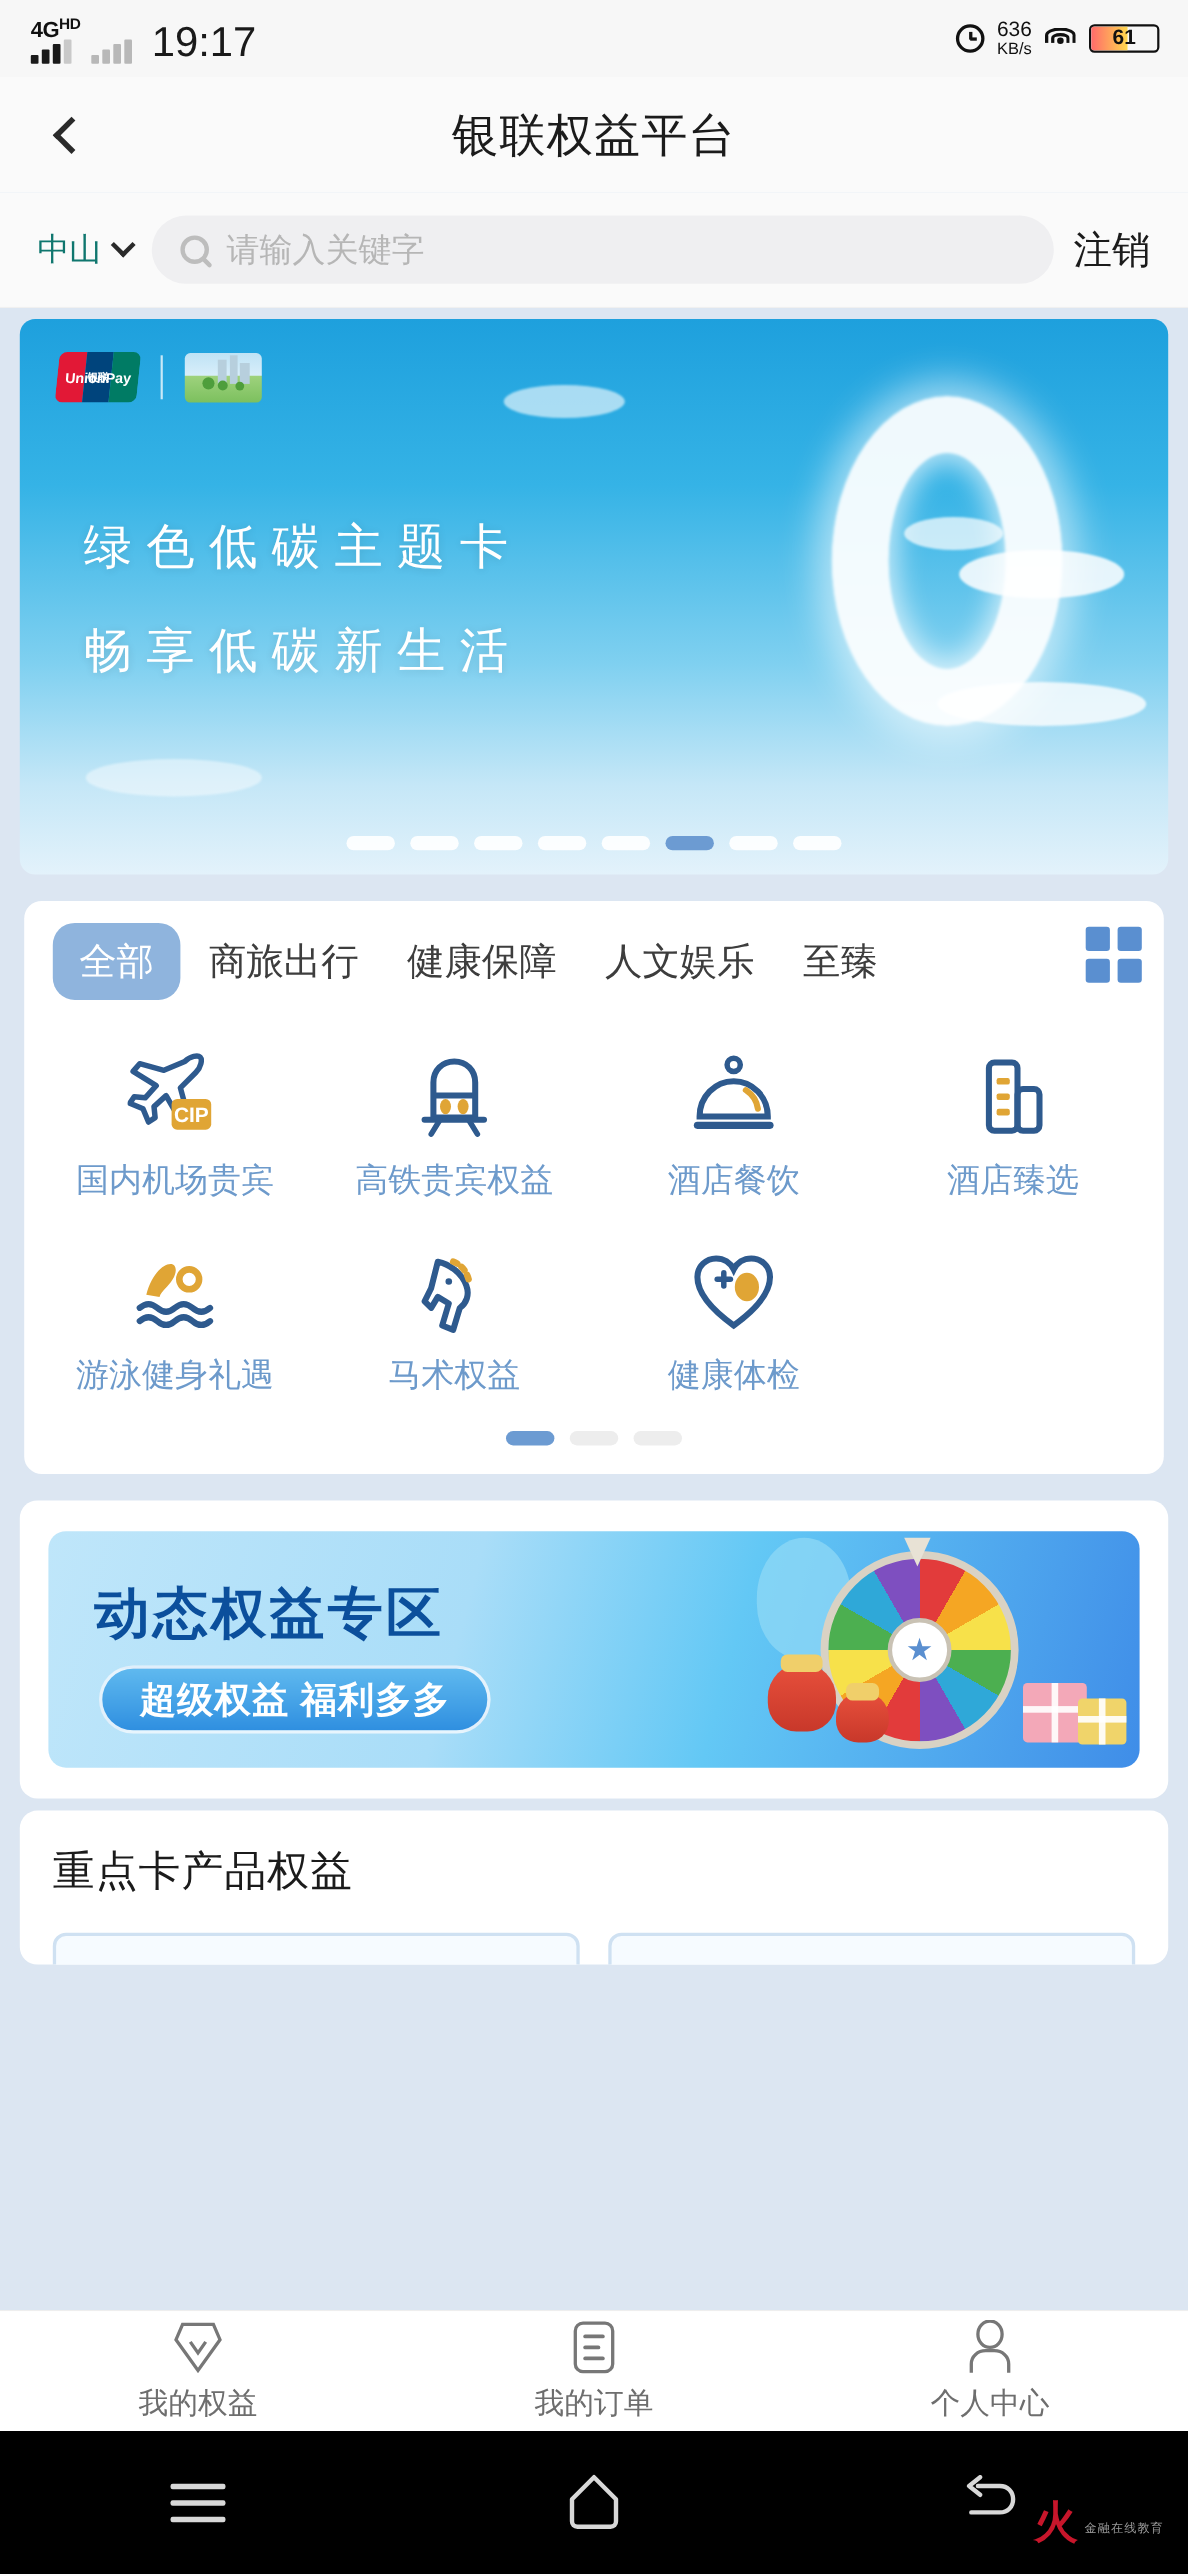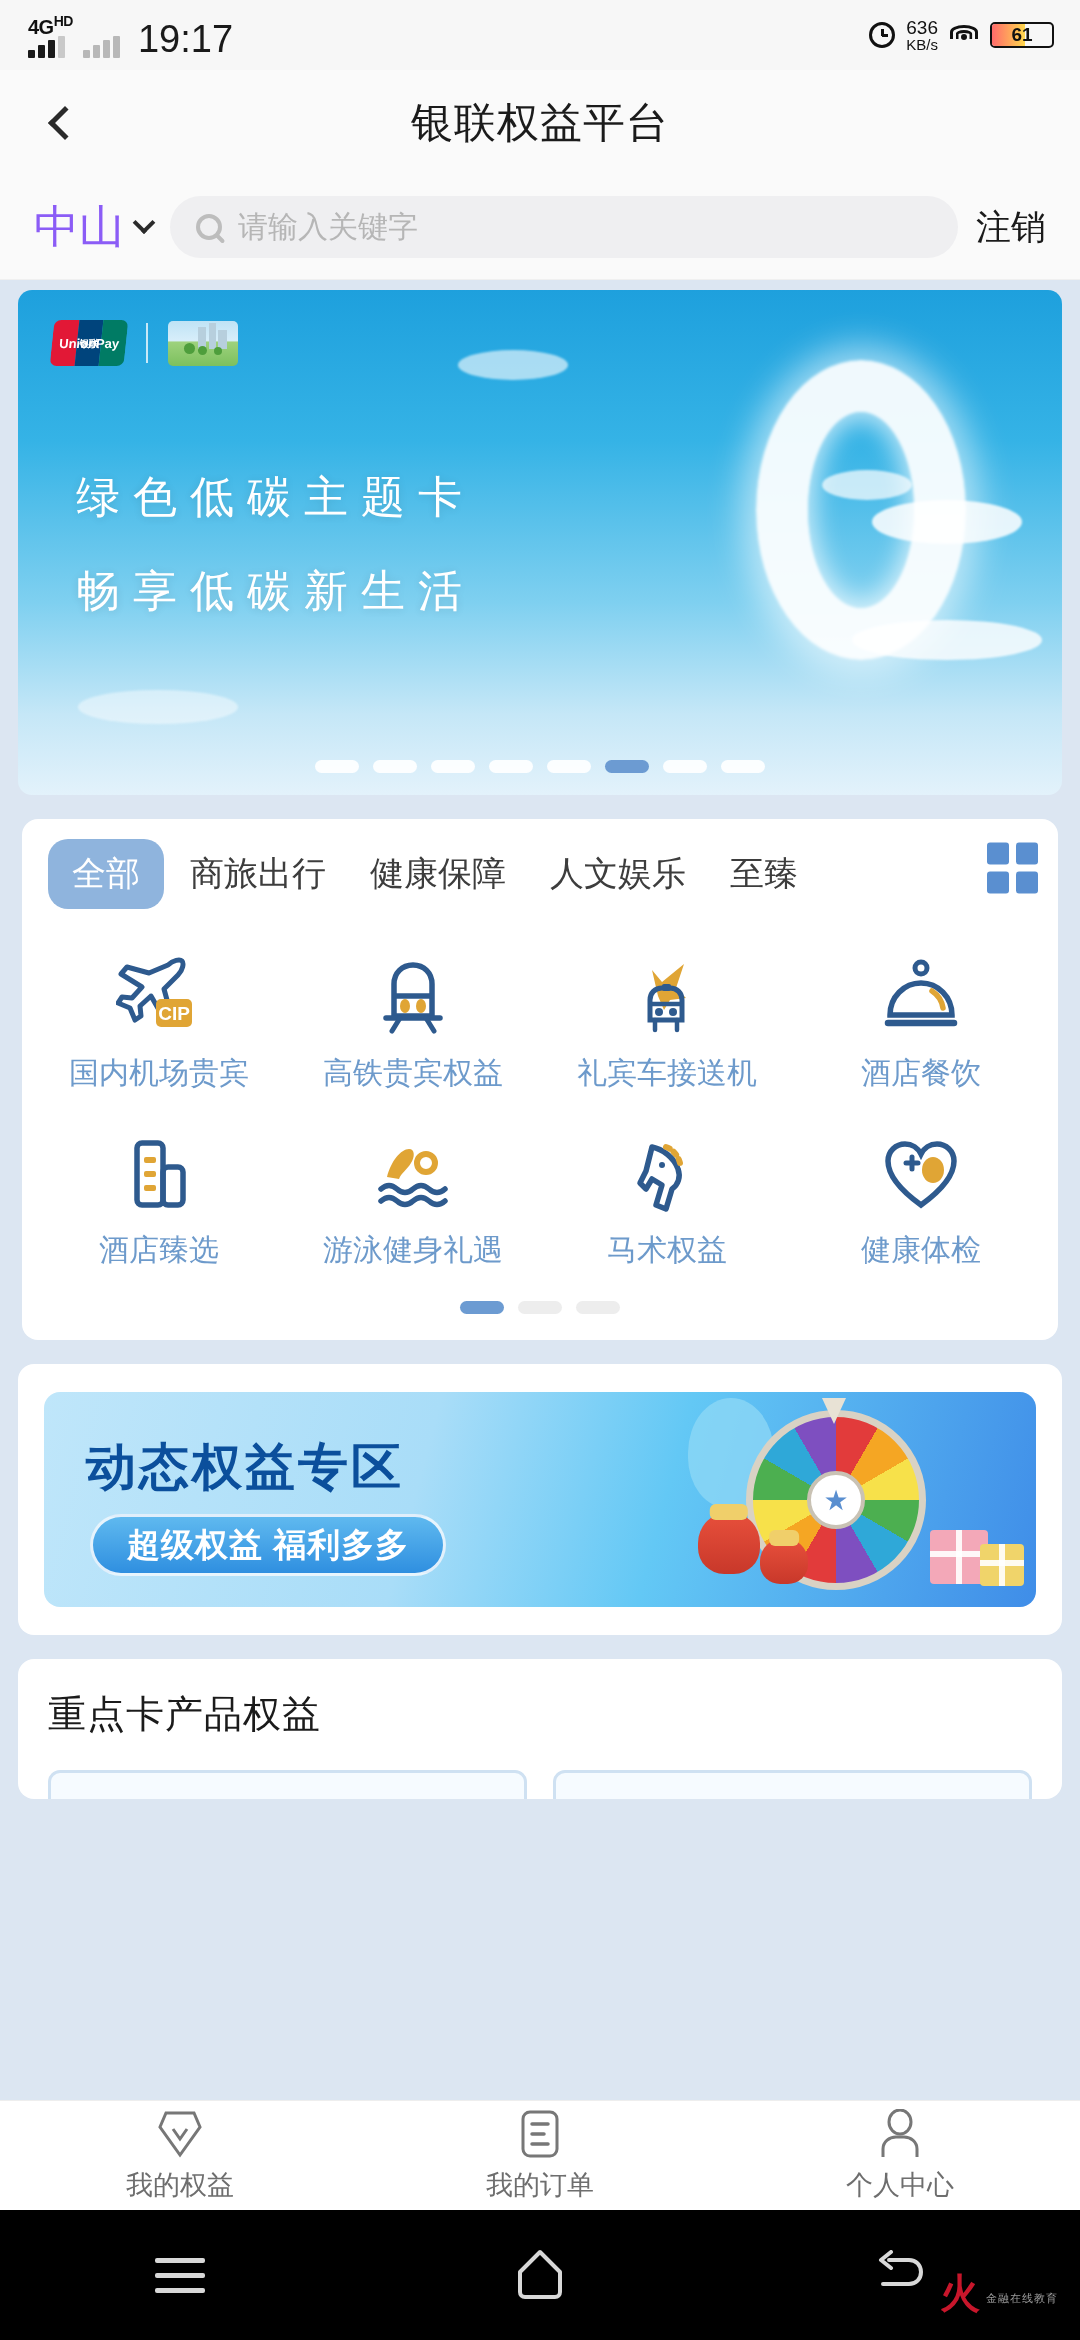--- a/index.html
+++ b/index.html
@@ -55,7 +55,7 @@
   
   .searchrow{height:105px;background:#fafafa;display:flex;align-items:center;padding:0 34px;gap:18px;border-bottom:1px solid #f0f0f0;}
   .city{display:flex;align-items:center;gap:12px;cursor:pointer;flex:none;}
-  .city-name{font-size:45px;color:#8b5cf6;font-family:Liberation Serif, serif;}
+  .city-name{font-size:29px;color:#0f766e;font-family:Liberation Serif, serif;}
   .caret{width:16px;height:16px;border-right:4px solid #2a2a2a;border-bottom:4px solid #2a2a2a;transform:rotate(45deg) translate(-3px,-3px);}
   .searchbox{flex:1;height:62px;background:#efeff1;border-radius:31px;display:flex;align-items:center;padding:0 26px;gap:16px;cursor:text;}
   .mag{width:26px;height:26px;border:4px solid #bdbdbd;border-radius:50%;position:relative;flex:none;}

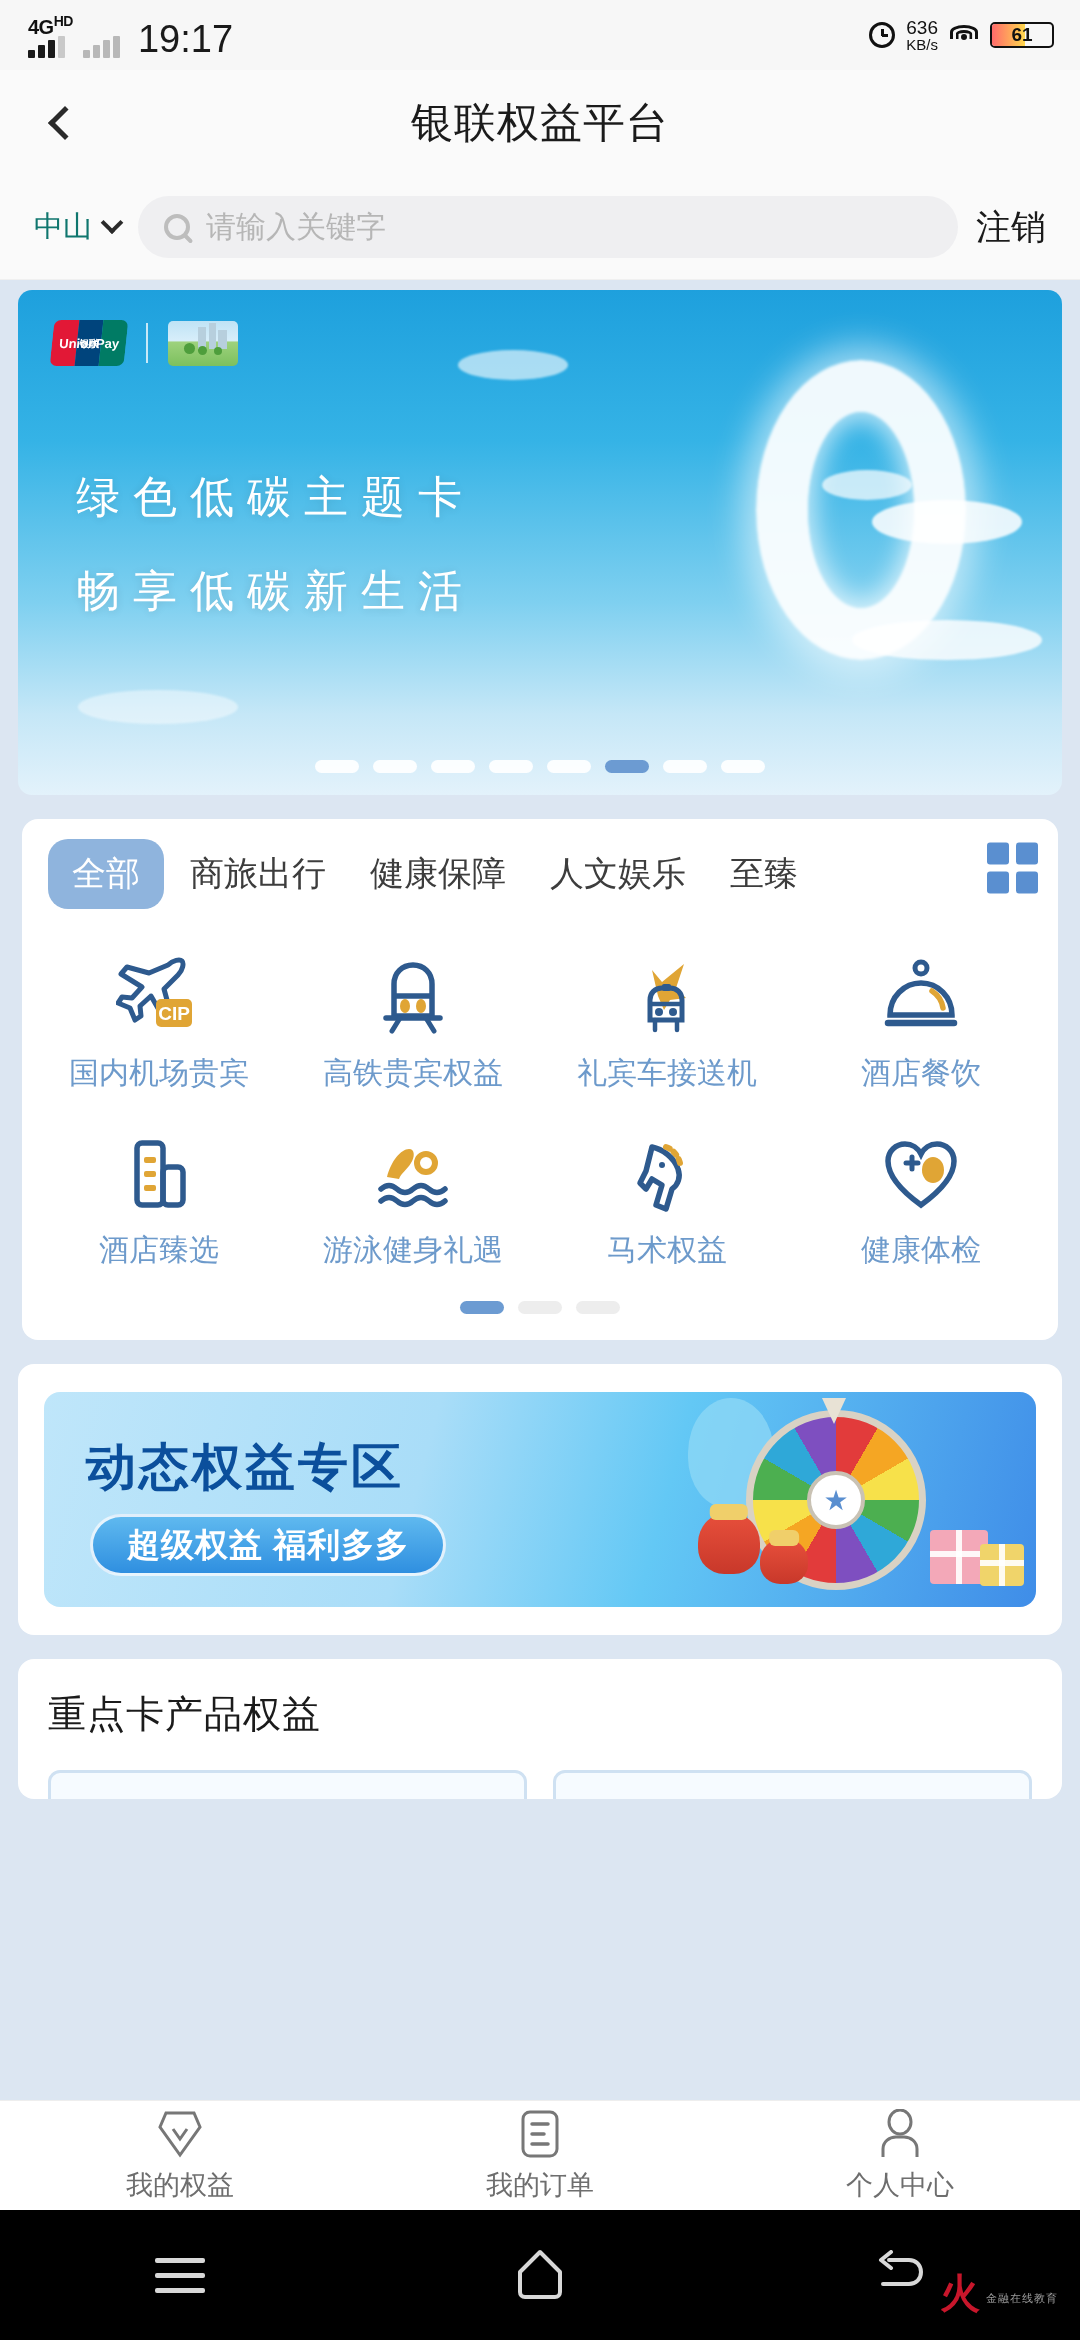--- a/index.html
+++ b/index.html
@@ -309,21 +309,6 @@
         <div class="ilabel">高铁贵宾权益</div>
       </div>
 
-      <div class="icell">
-        <div class="iglyph">
-          <svg width="86" height="80" viewBox="0 0 86 80">
-            <path d="M28 14l10 12 22-18-8 24 10 10-16 2-6 10-6-14z" fill="#e0a535"></path>
-            <path d="M26 44c0-7 5-12 12-12h8c7 0 12 5 12 12v20H26z" fill="none" stroke="#2e5a8e" stroke-width="5"></path>
-            <rect x="38" y="28" width="9" height="7" rx="2" fill="#2e5a8e"></rect>
-            <line x1="26" y1="48" x2="58" y2="48" stroke="#2e5a8e" stroke-width="4.5"></line>
-            <circle cx="35" cy="56" r="4" fill="#2e5a8e"></circle>
-            <circle cx="49" cy="56" r="4" fill="#2e5a8e"></circle>
-            <line x1="31" y1="64" x2="31" y2="74" stroke="#2e5a8e" stroke-width="4.5" stroke-linecap="round"></line>
-            <line x1="53" y1="64" x2="53" y2="74" stroke="#2e5a8e" stroke-width="4.5" stroke-linecap="round"></line>
-          </svg>
-        </div>
-        <div class="ilabel">礼宾车接送机</div>
-      </div>
 
       <div class="icell">
         <div class="iglyph">

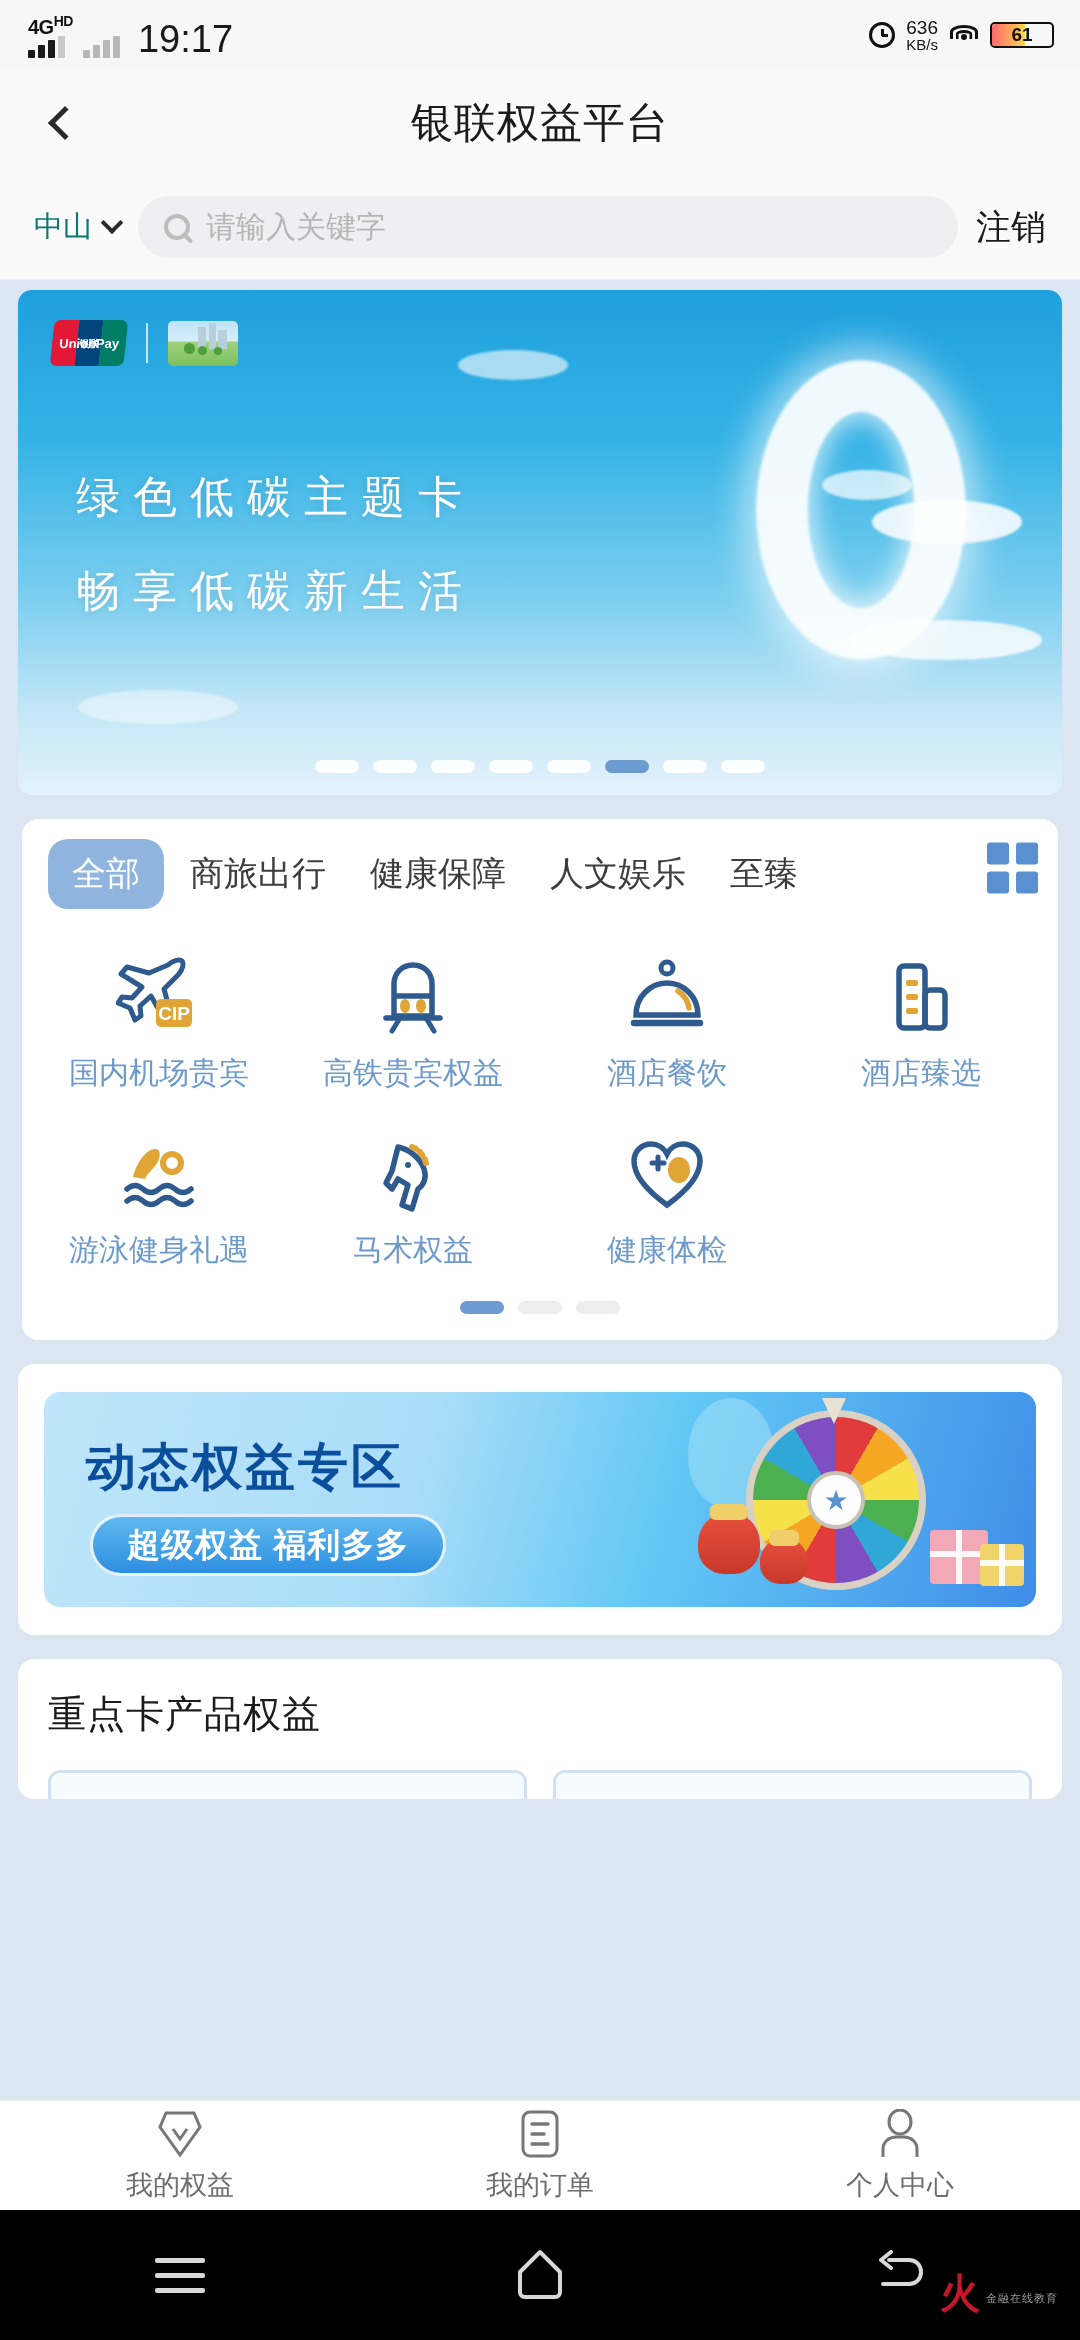--- a/index.html
+++ b/index.html
@@ -138,7 +138,7 @@
   .balloon{position:absolute;background:#8fd8f5;border-radius:50% 50% 46% 46%;opacity:.75;}
 
   
-  .section{background:#fff;border-radius:16px;margin:24px 18px 0;padding:30px 30px 0;height:140px;overflow:hidden;}
+  .section{background:#fff;border-radius:16px;margin:11px 18px 0;padding:30px 30px 0;height:140px;overflow:hidden;}
   .sec-title{font-size:38px;color:#1b1b1b;font-weight:500;letter-spacing:1px;}
   .sec-cards{display:flex;gap:26px;margin-top:30px;}
   .sec-card{flex:1;height:90px;border:3px solid #cfe1f2;border-radius:12px;background:#f6fbff;}

